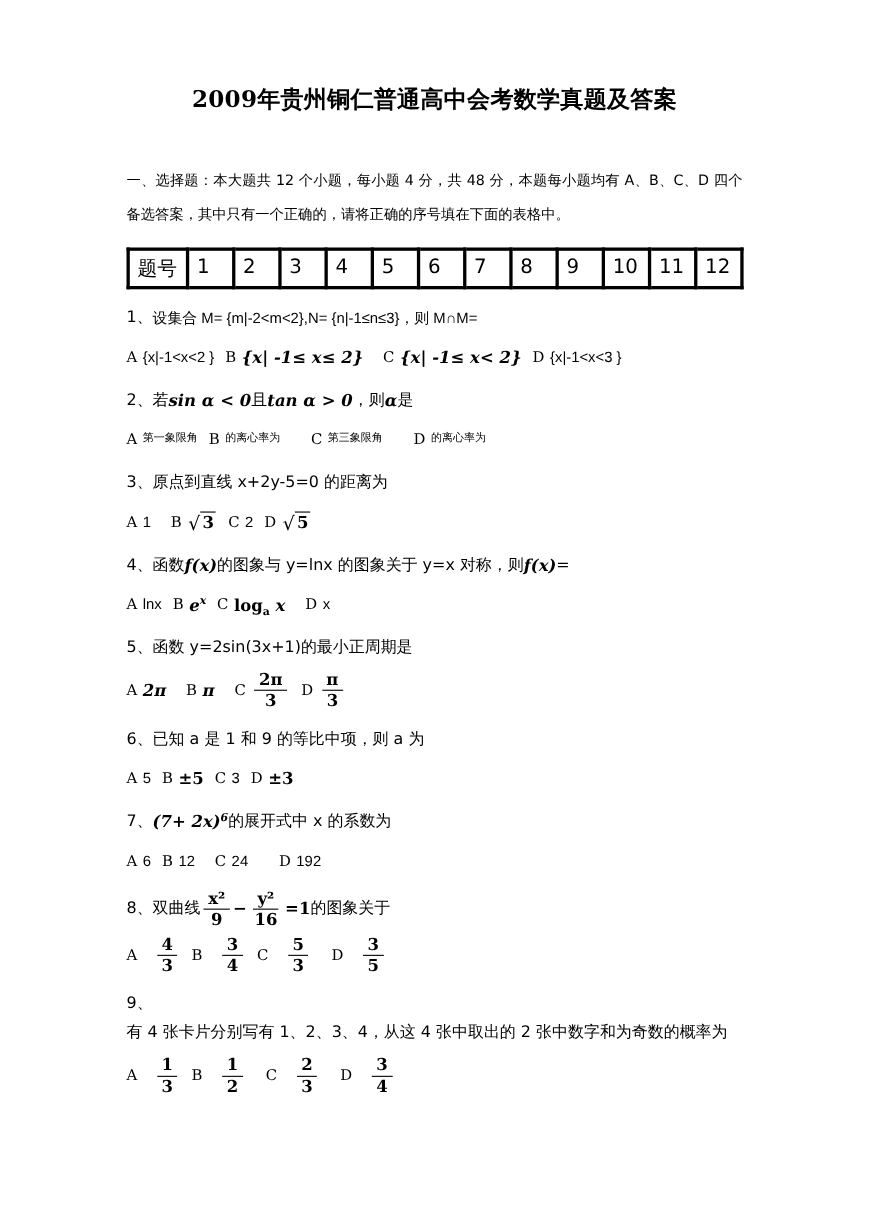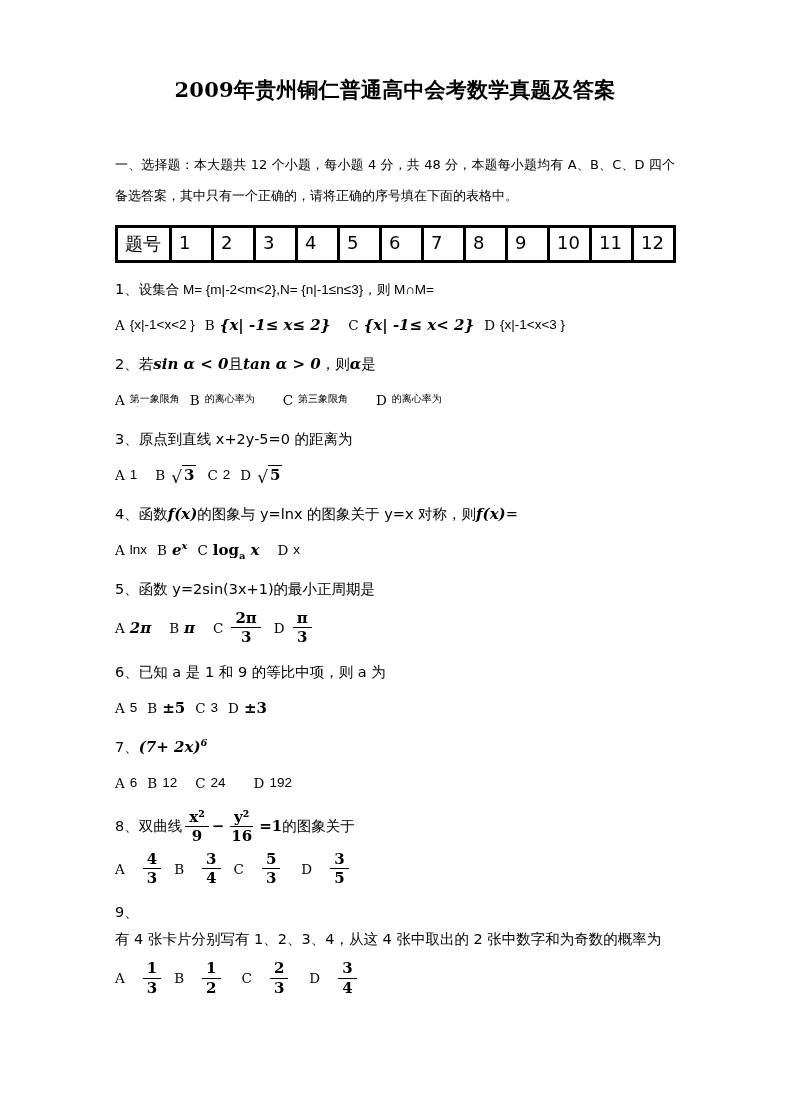--- a/index.html
+++ b/index.html
@@ -407,6 +407,7 @@
       <div class="q-stem">
         <span>7、</span>
         <span class="mb"><span>(7+ 2x)</span><span class="sup">6</span></span>
+        <span>的展开式中 x 的系数为</span>
       </div>
       <div class="q-opts">
         <span class="opt">

